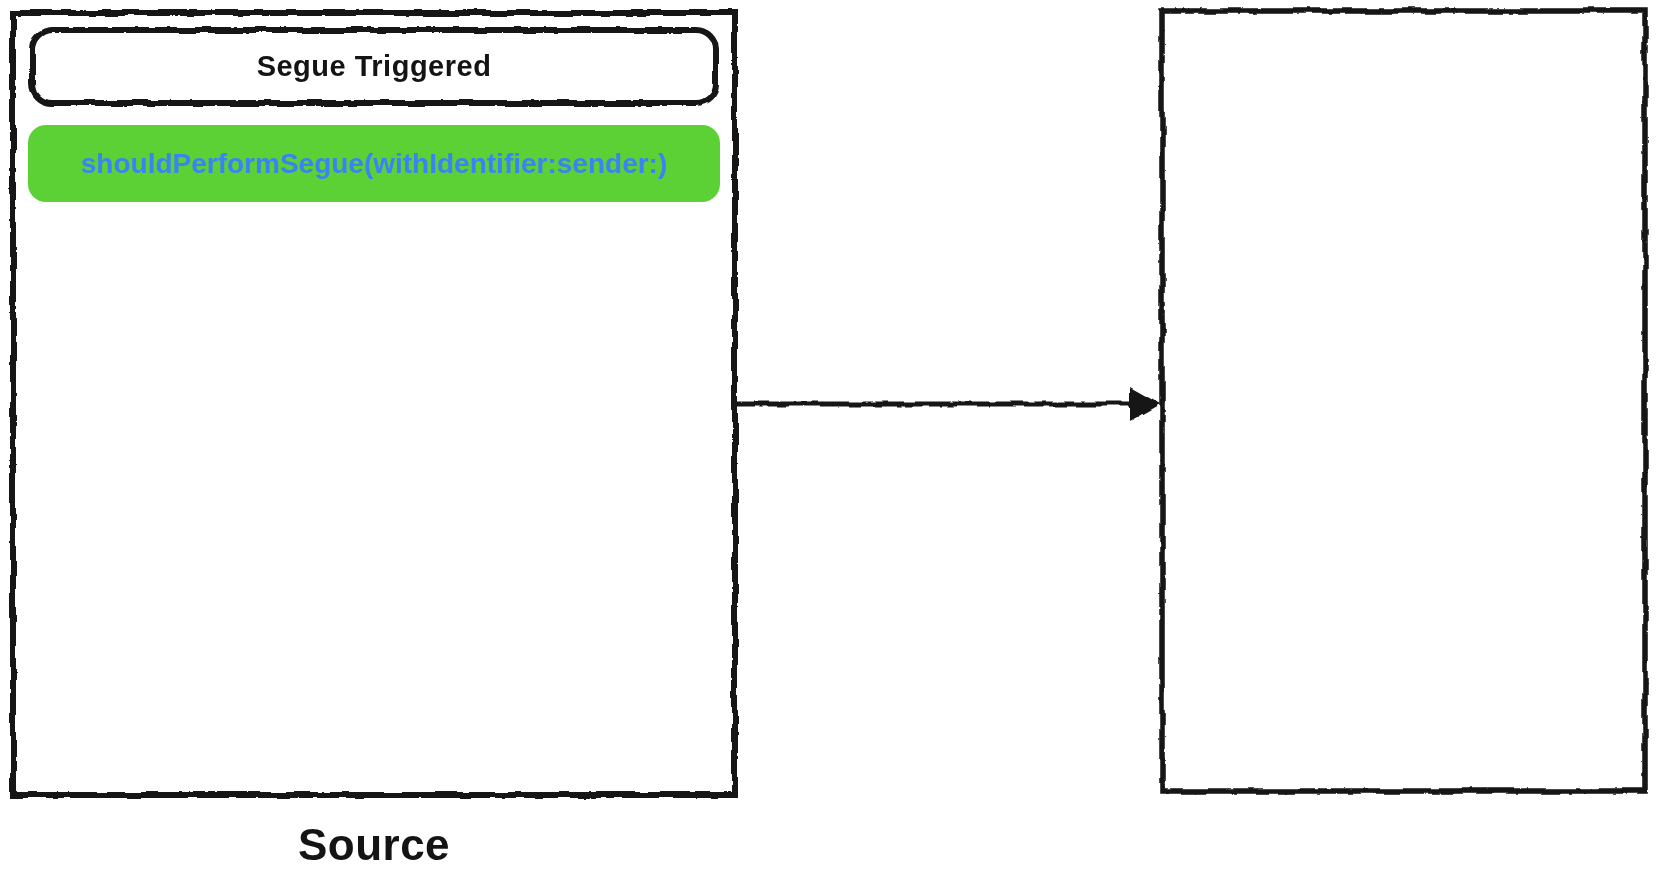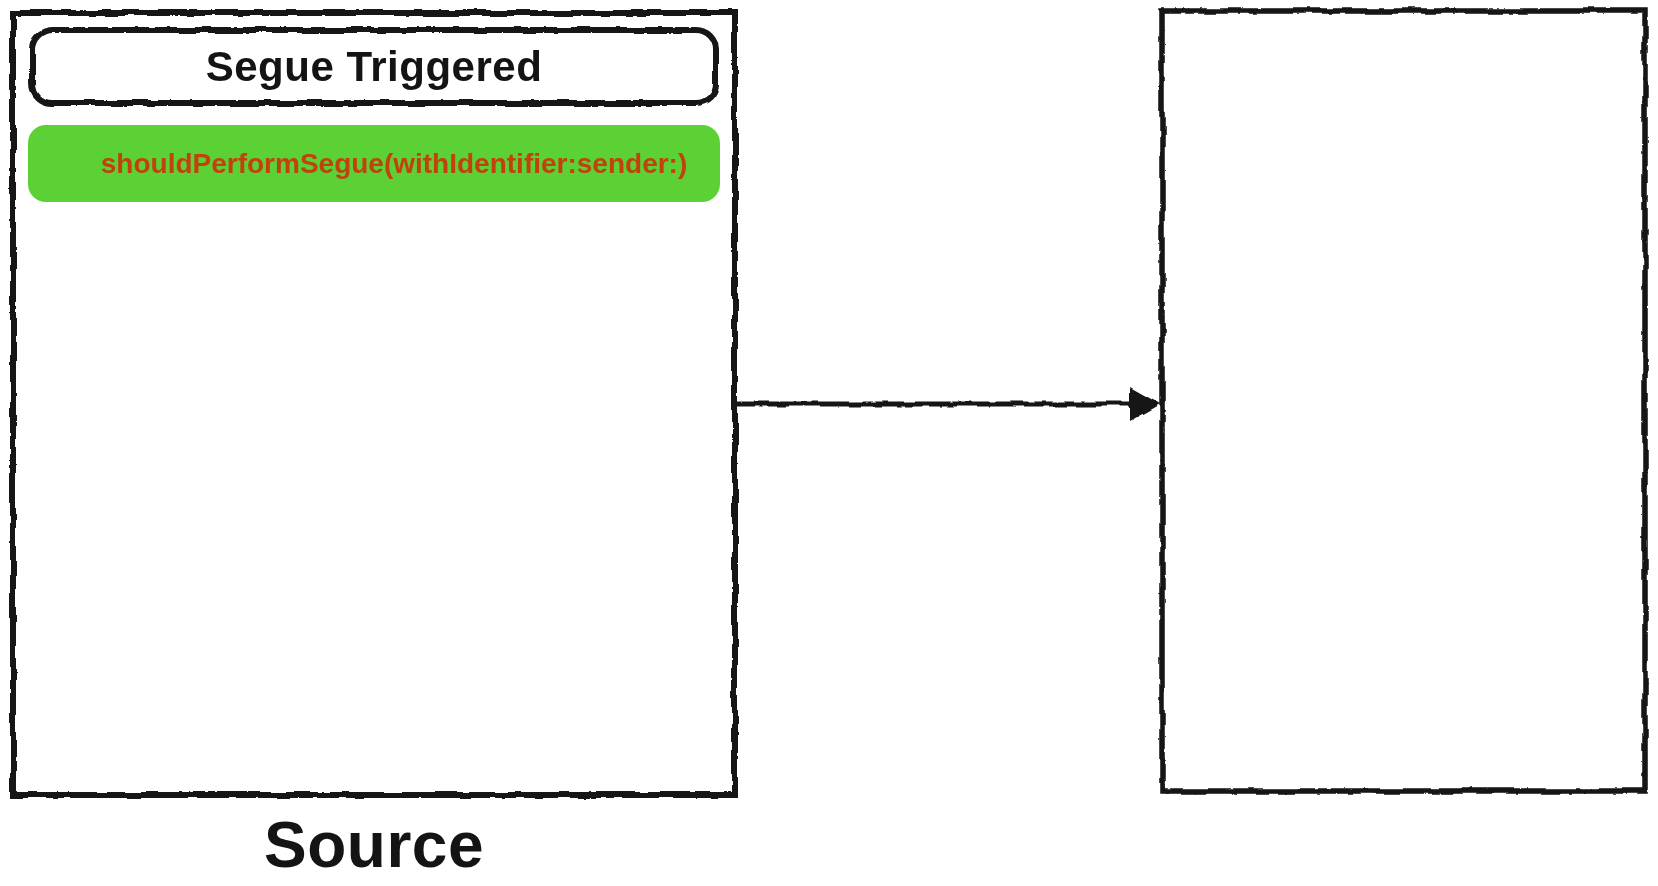--- a/index.html
+++ b/index.html
@@ -36,7 +36,7 @@
     top: 30px;
     width: 684px;
     height: 73px;
-    font-size: 42px;
+    font-size: 29px;
     font-weight: 700;
     color: #141414;
     letter-spacing: 0.5px;

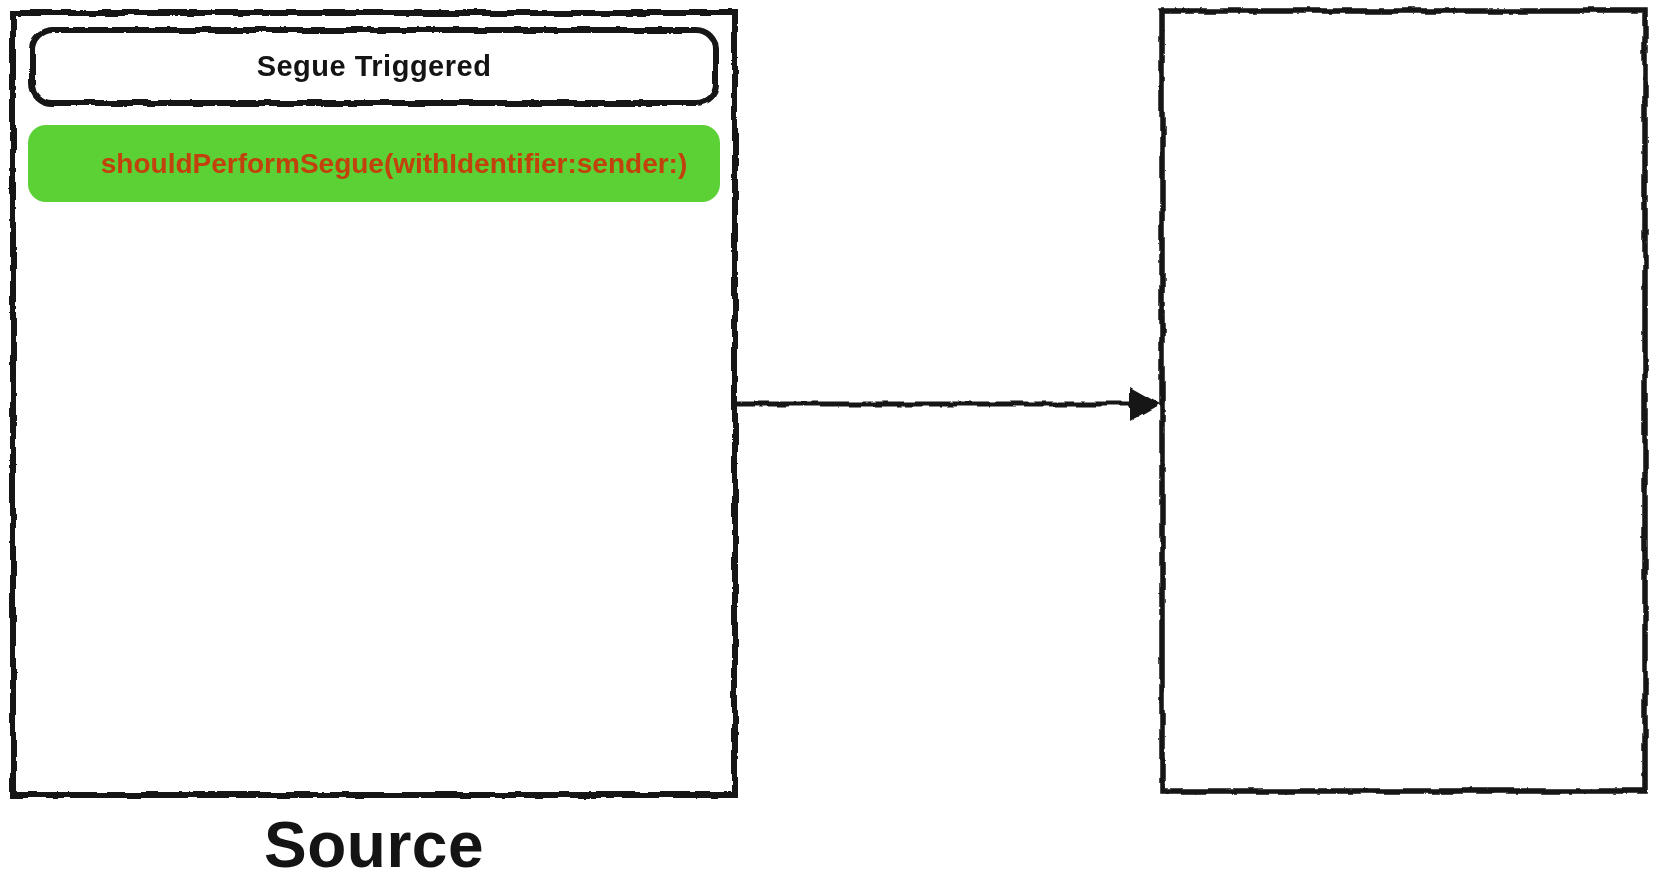--- a/index.html
+++ b/index.html
@@ -48,9 +48,8 @@
     height: 77px;
     font-size: 28px;
     font-weight: 700;
-    color: #c2410c;
+    color: #3b82f6;
     letter-spacing: 0px;
-    padding-left: 20px;
   }
   .box-caption {
     font-size: 64px;

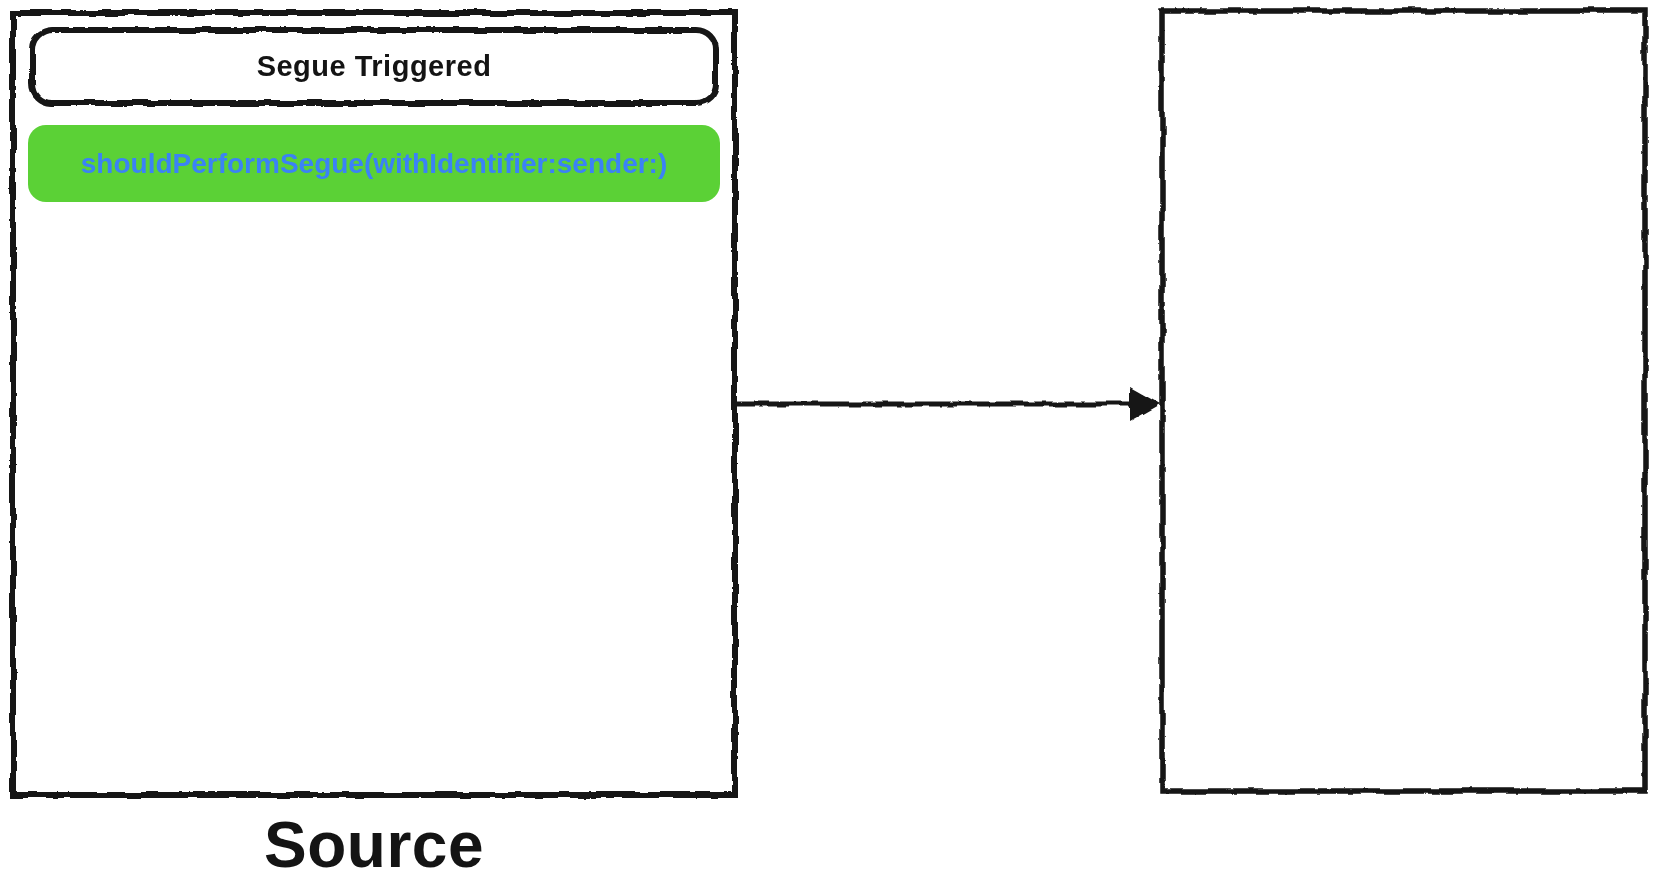--- a/index.html
+++ b/index.html
@@ -52,7 +52,7 @@
     letter-spacing: 0px;
   }
   .box-caption {
-    font-size: 64px;
+    font-size: 44px;
     font-weight: 700;
     color: #141414;
     letter-spacing: 0.5px;

